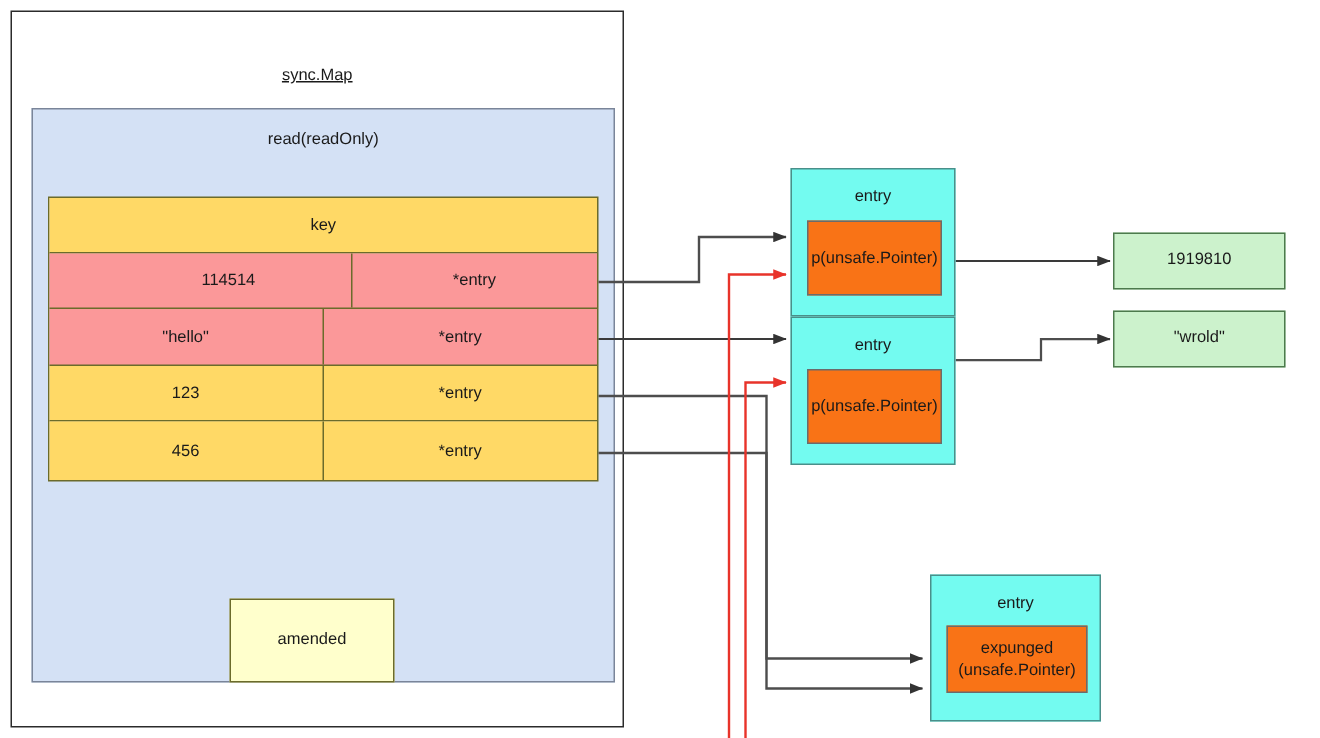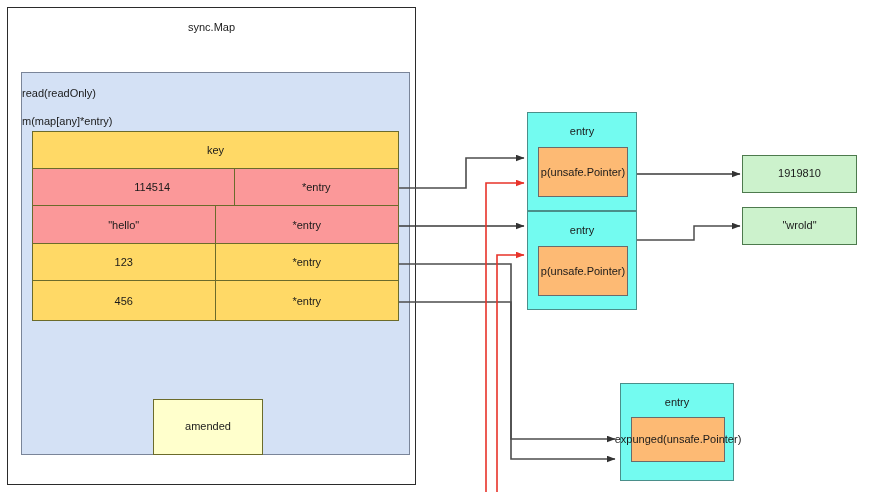--- a/index.html
+++ b/index.html
@@ -143,7 +143,7 @@
 <div id="canvas">
 
   <div class="box outer-container" style="left:7px; top:7px; width:409px; height:478px;">
-    <div class="outer-title" style="top:13px;">sync.Map</div>
+    <div class="outer-title" style="top:36px;text-decoration:underline;">sync.Map</div>
   </div>
 
   <div class="box read-panel" style="left:21px; top:72px; width:389px; height:383px;">

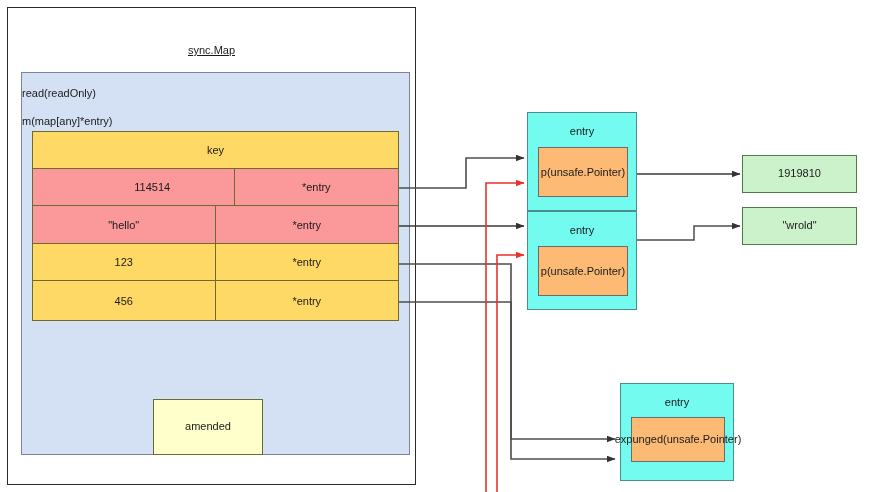--- a/index.html
+++ b/index.html
@@ -50,7 +50,7 @@
   .read-label {
     position: absolute;
     width: 100%;
-    text-align: left;
+    text-align: center;
     font-size: 11px;
     color: #1a1a1a;
   }

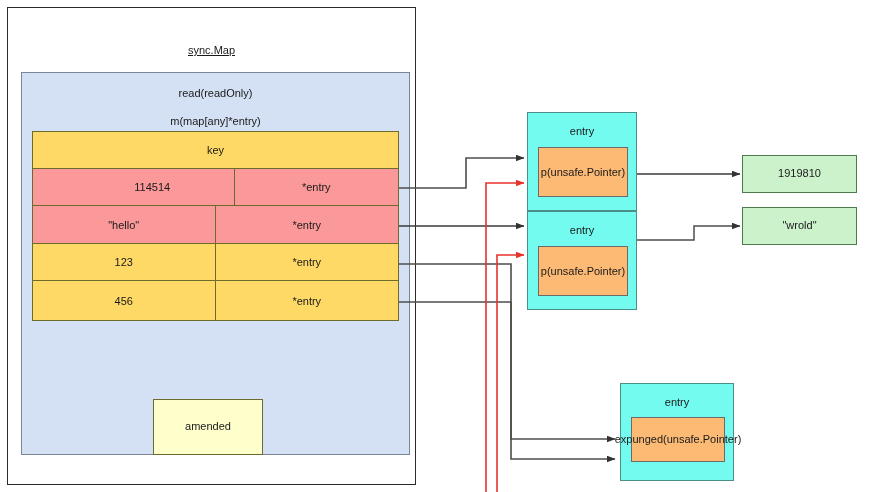--- a/index.html
+++ b/index.html
@@ -148,7 +148,6 @@
 
   <div class="box read-panel" style="left:21px; top:72px; width:389px; height:383px;">
     <div class="read-label" style="top:14px;">read(readOnly)</div>
-    <div class="read-label" style="top:42px;">m(map[any]*entry)</div>
   </div>
 
   <div class="map-table" style="left:32px; top:131px; width:367px; height:190px;">

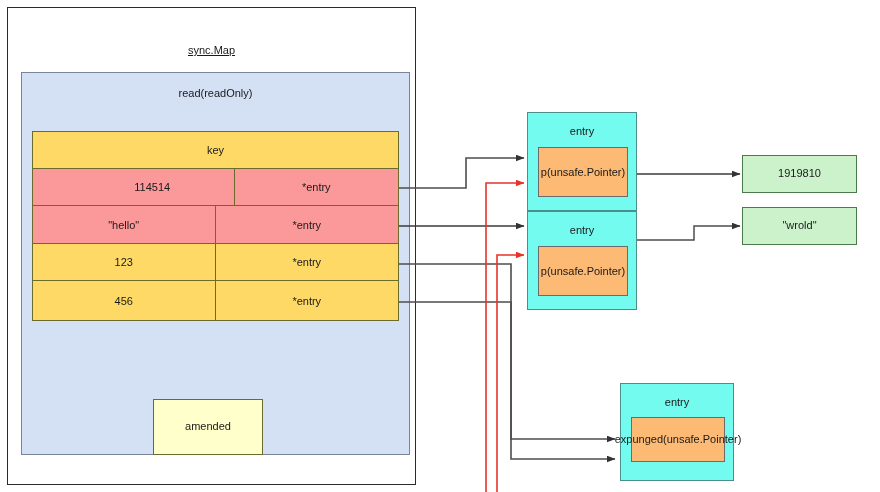--- a/index.html
+++ b/index.html
@@ -103,7 +103,7 @@
   }
   .pointer-box {
     position: absolute;
-    background: #fdba74;
+    background: #f97316;
     border: 1.5px solid #6b6b6b;
     display: flex;
     align-items: center;

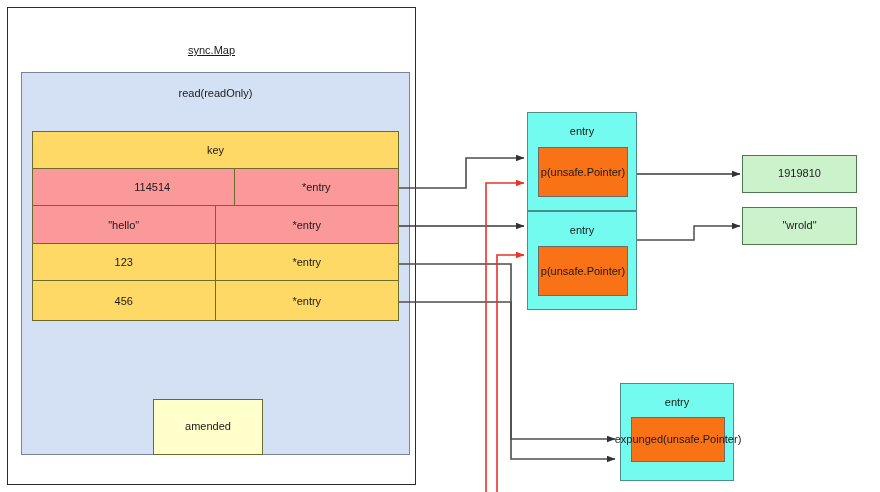--- a/index.html
+++ b/index.html
@@ -215,7 +215,7 @@
 
   <div class="box entry-box" style="left:620px; top:383px; width:114px; height:98px;">
     <div class="entry-title">entry</div>
-    <div class="pointer-box" style="left:10px; top:33px; width:94px; height:45px; flex-direction:row;">
+    <div class="pointer-box" style="left:10px; top:33px; width:94px; height:45px; flex-direction:column;">
       <span>expunged</span>
       <span>(unsafe.Pointer)</span>
     </div>

